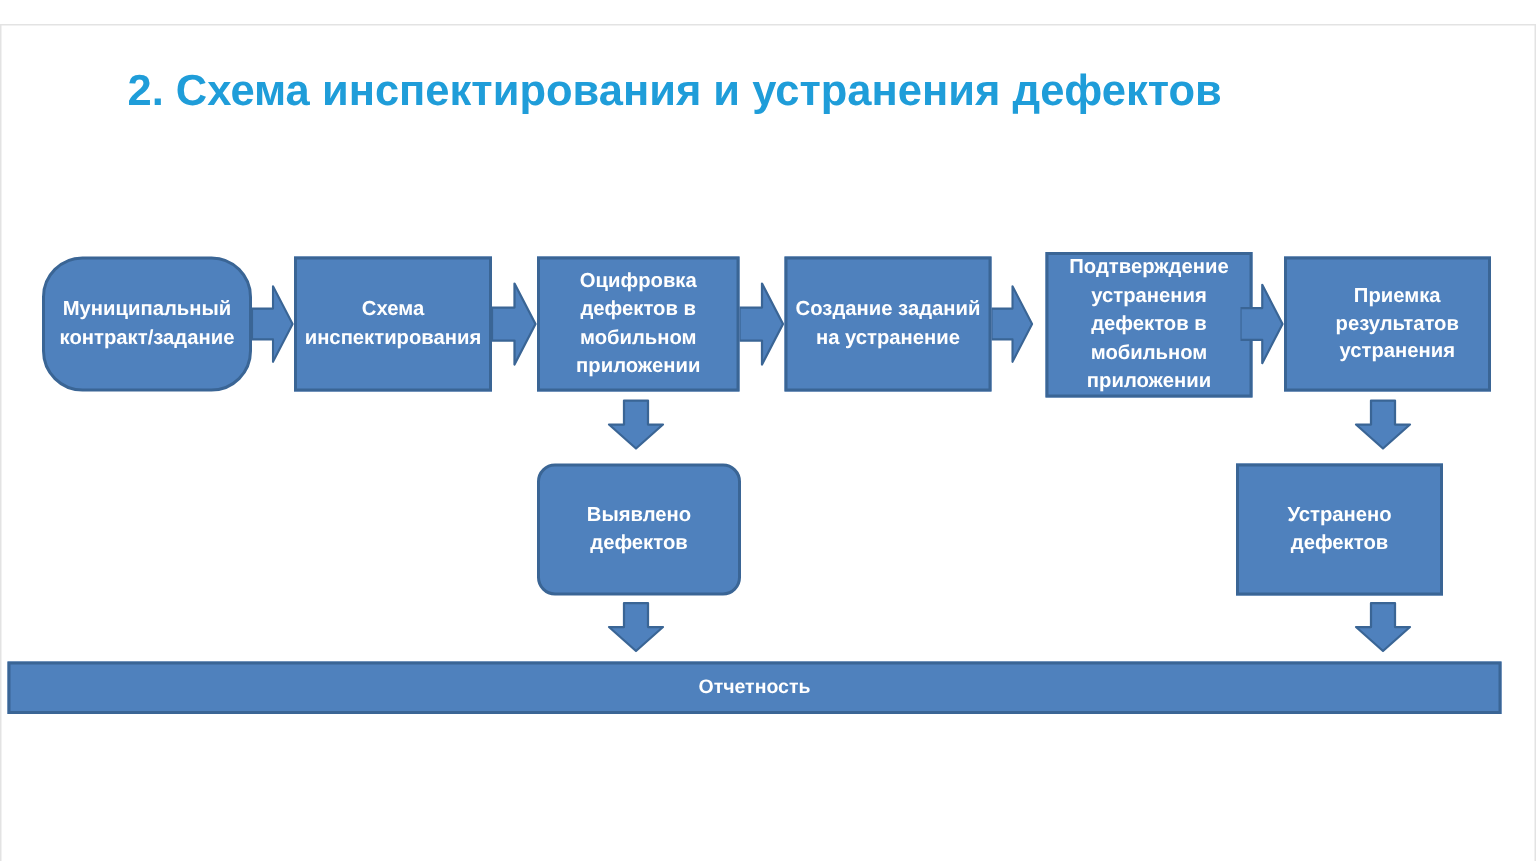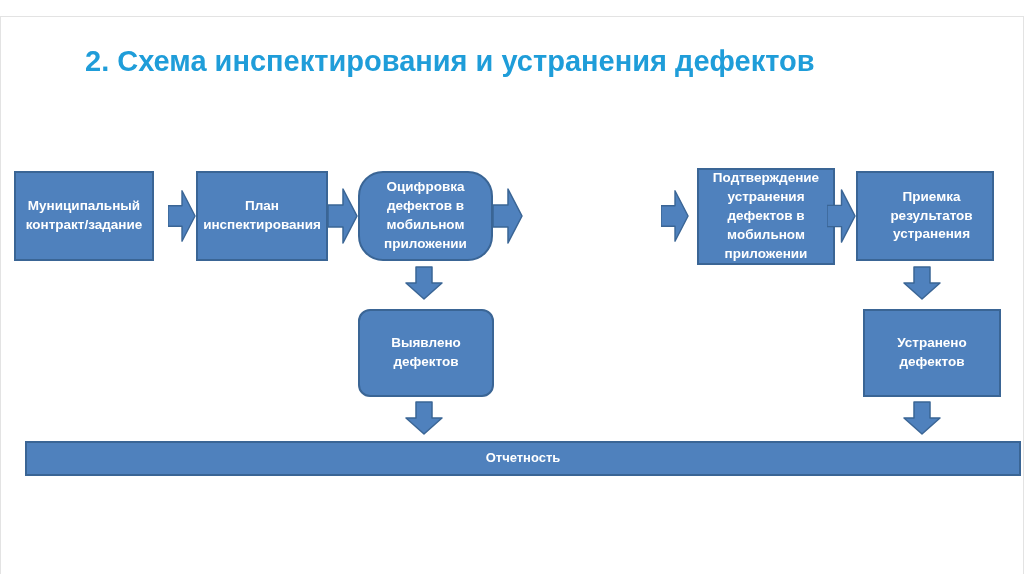--- a/index.html
+++ b/index.html
@@ -46,7 +46,7 @@
   
   .b1 { left: 13px;  top: 154px; width: 140px; height: 90px; }
   .b2 { left: 195px; top: 154px; width: 132px; height: 90px; }
-  .b3 { left: 357px; top: 154px; width: 135px; height: 90px; border-radius: 25px; }
+  .b3 { left: 357px; top: 154px; width: 135px; height: 90px; }
   .b4 { left: 522px; top: 154px; width: 138px; height: 90px; }
   .b5 { left: 696px; top: 151px; width: 138px; height: 97px; }
   .b6 { left: 855px; top: 154px; width: 138px; height: 90px; padding-left: 16px; }

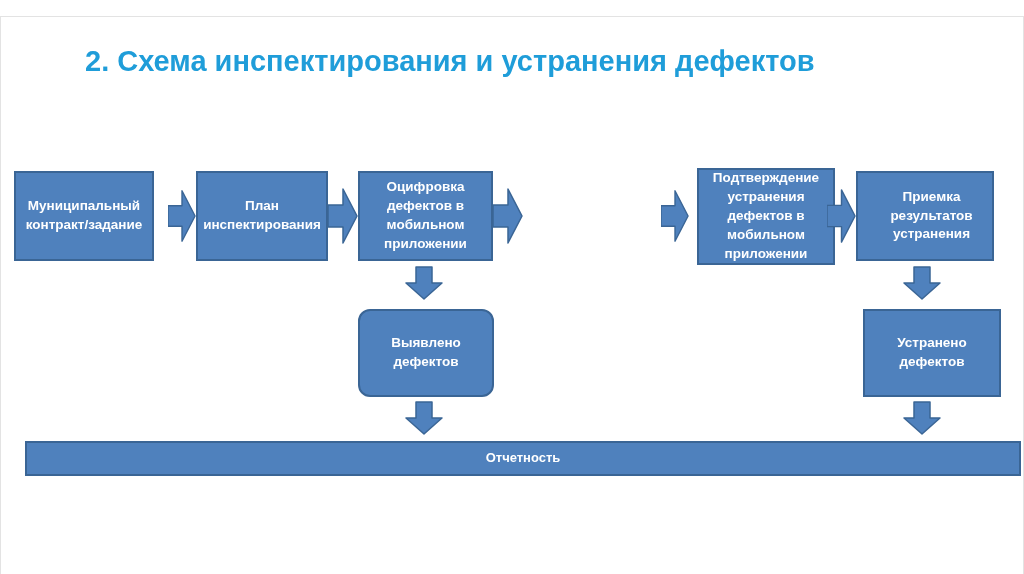--- a/index.html
+++ b/index.html
@@ -44,7 +44,7 @@
     padding: 2px 3px;
   }
   
-  .b1 { left: 13px;  top: 154px; width: 140px; height: 90px; }
+  .b1 { left: 27px;  top: 154px; width: 140px; height: 90px; border-radius: 27px; }
   .b2 { left: 195px; top: 154px; width: 132px; height: 90px; }
   .b3 { left: 357px; top: 154px; width: 135px; height: 90px; }
   .b4 { left: 522px; top: 154px; width: 138px; height: 90px; }

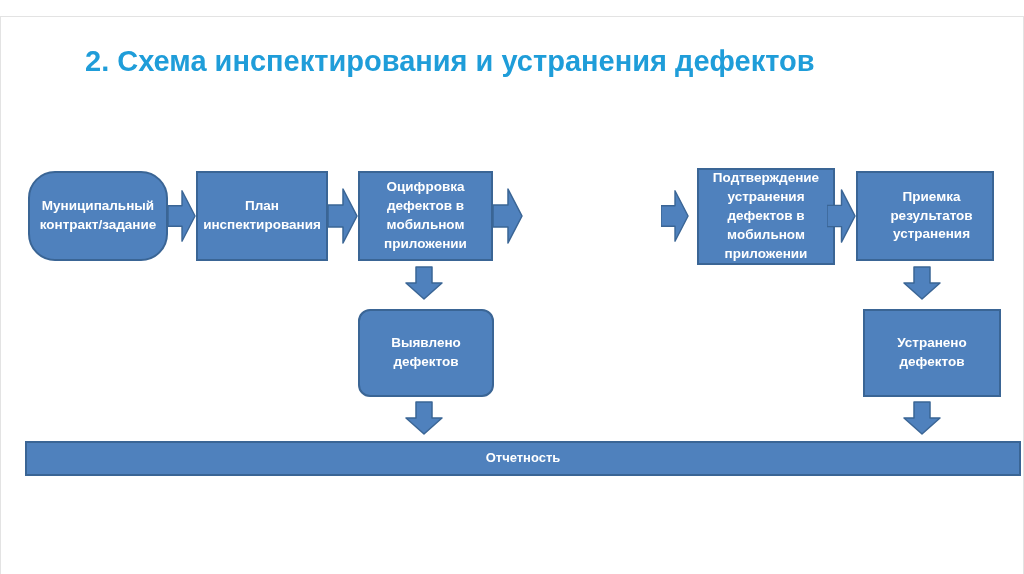--- a/index.html
+++ b/index.html
@@ -91,7 +91,7 @@
     <polygon points="0,17 15,17 15,1 29,28 15,55 15,39 0,39"></polygon>
   </svg>
 
-  <div class="flow-box b2">План инспектирования</div>
+  <div class="flow-box b2">Схема инспектирования</div>
 
   <svg class="arrow ar2" width="30" height="56" viewBox="0 0 30 56">
     <polygon points="0,17 15,17 15,1 29,28 15,55 15,39 0,39"></polygon>

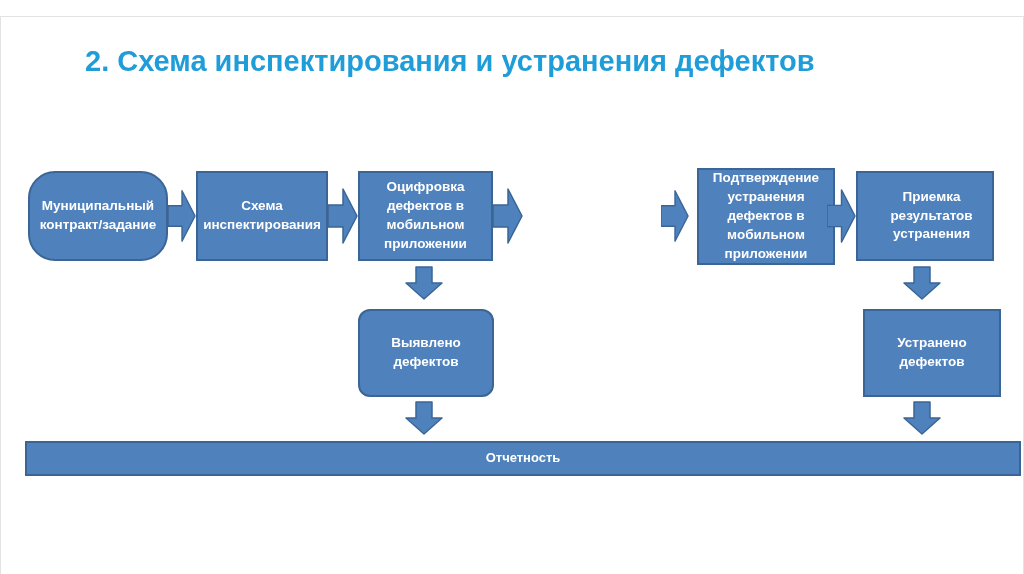--- a/index.html
+++ b/index.html
@@ -103,6 +103,7 @@
     <polygon points="0,17 15,17 15,1 29,28 15,55 15,39 0,39"></polygon>
   </svg>
 
+  <div class="flow-box b4">Создание заданий на устранение</div>
 
   <svg class="arrow ar4" width="28" height="56" viewBox="0 0 30 56">
     <polygon points="0,17 15,17 15,1 29,28 15,55 15,39 0,39"></polygon>

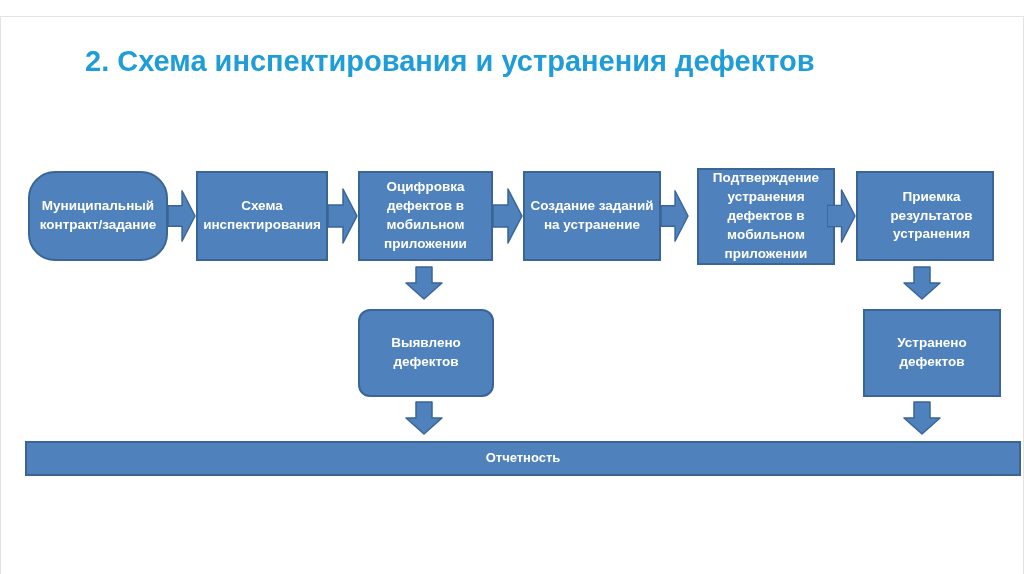--- a/index.html
+++ b/index.html
@@ -52,7 +52,7 @@
   .b6 { left: 855px; top: 154px; width: 138px; height: 90px; padding-left: 16px; }
   
   .m1 { left: 357px; top: 292px; width: 136px; height: 88px; border-radius: 12px; }
-  .m2 { left: 862px; top: 292px; width: 138px; height: 88px; }
+  .m2 { left: 823px; top: 292px; width: 138px; height: 88px; }
   
   .report-bar {
     left: 24px; top: 424px; width: 996px; height: 35px;

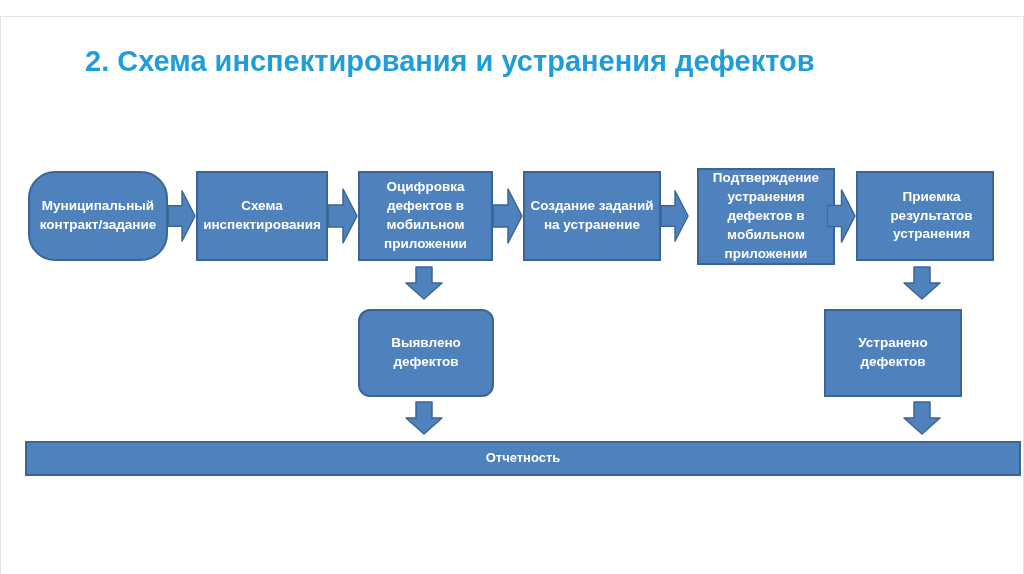--- a/index.html
+++ b/index.html
@@ -55,7 +55,7 @@
   .m2 { left: 823px; top: 292px; width: 138px; height: 88px; }
   
   .report-bar {
-    left: 24px; top: 424px; width: 996px; height: 35px;
+    left: 4px; top: 424px; width: 996px; height: 35px;
     font-size: 13px;
   }
   .arrow {

